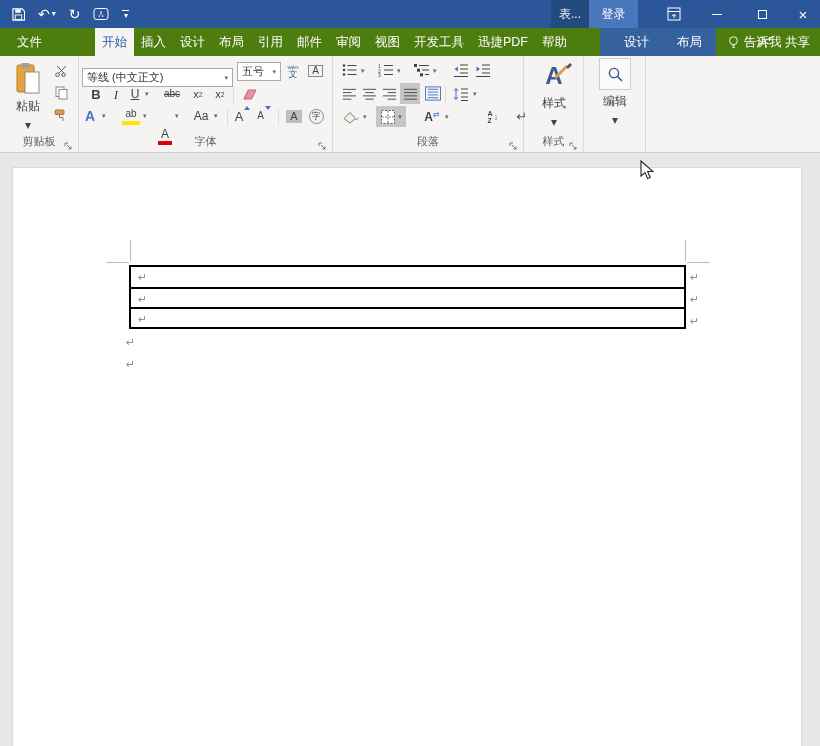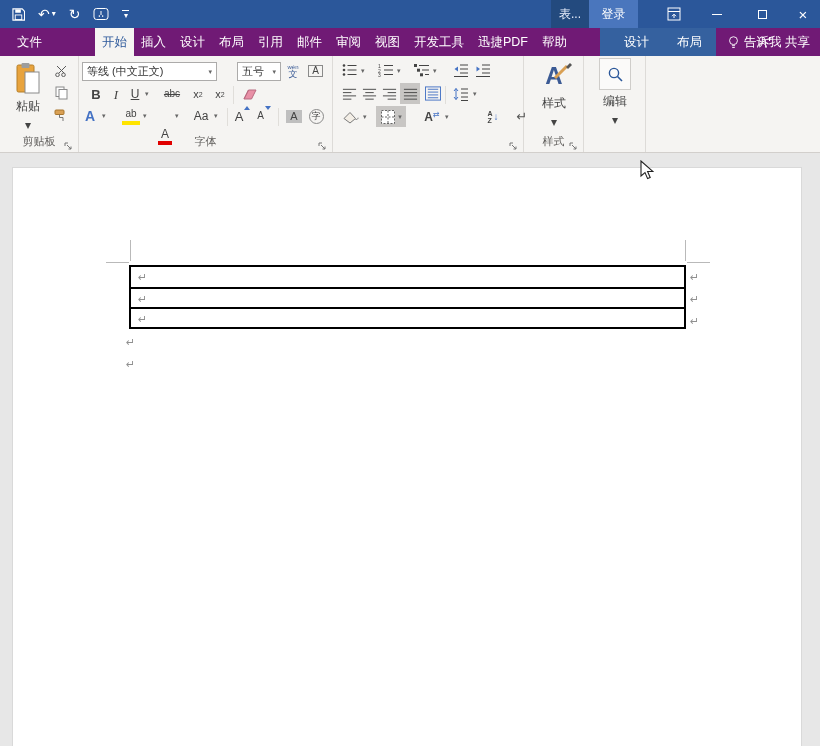--- a/index.html
+++ b/index.html
@@ -28,7 +28,7 @@
   .maxbox { width:9px; height:9px; border:1px solid #fff; }
 
   
-  .tabrow { position:absolute; left:0; top:28px; width:820px; height:28px; background:#701a75;
+  .tabrow { position:absolute; left:0; top:28px; width:820px; height:28px; background:#4d7c0f;
             display:flex; align-items:stretch; }
   .tab { padding:0 7px; line-height:28px; font-size:12.5px; color:#fff; white-space:nowrap; cursor:default; }
   .tab:first-child { margin-left:10px; }

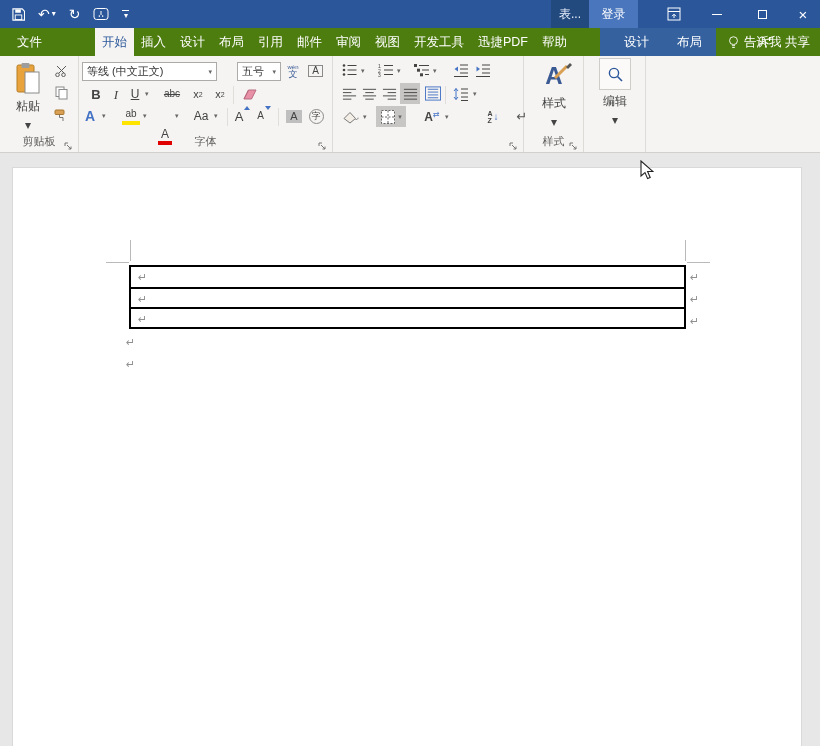--- a/index.html
+++ b/index.html
@@ -219,7 +219,7 @@
     </div>
 
     <div class="group g-font">
-      <div class="combo" style="left:3px; top:6px; width:135px;">
+      <div class="combo" style="left:3px; top:12px; width:151px;">
         <span>等线 (中文正文)</span>
         <span class="dd">▾</span>
       </div>

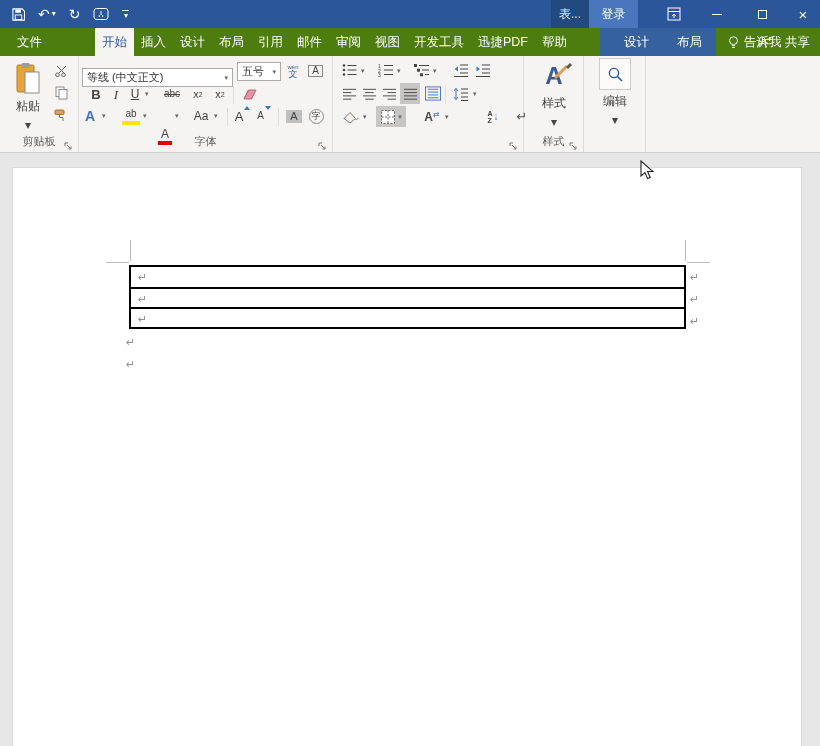--- a/index.html
+++ b/index.html
@@ -407,6 +407,7 @@
       </span>
       <span class="rbtn" style="left:181px; top:51px; width:16px; height:19px; font-size:13px; color:#555;">↵</span>
 
+      <div class="glabel">段落</div>
       <span class="launcher">
         <svg width="9" height="9" viewBox="0 0 9 9">
             <path d="M1 4V1h3" fill="none" stroke="#777"></path>

